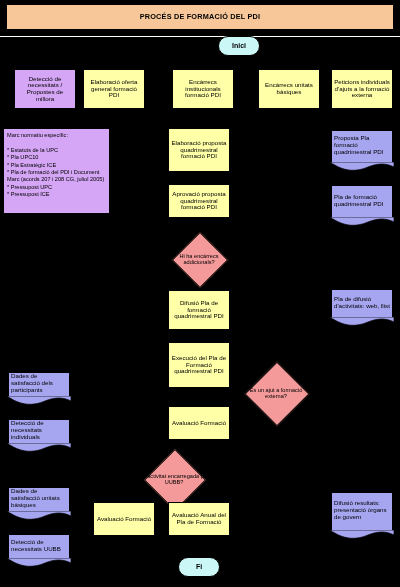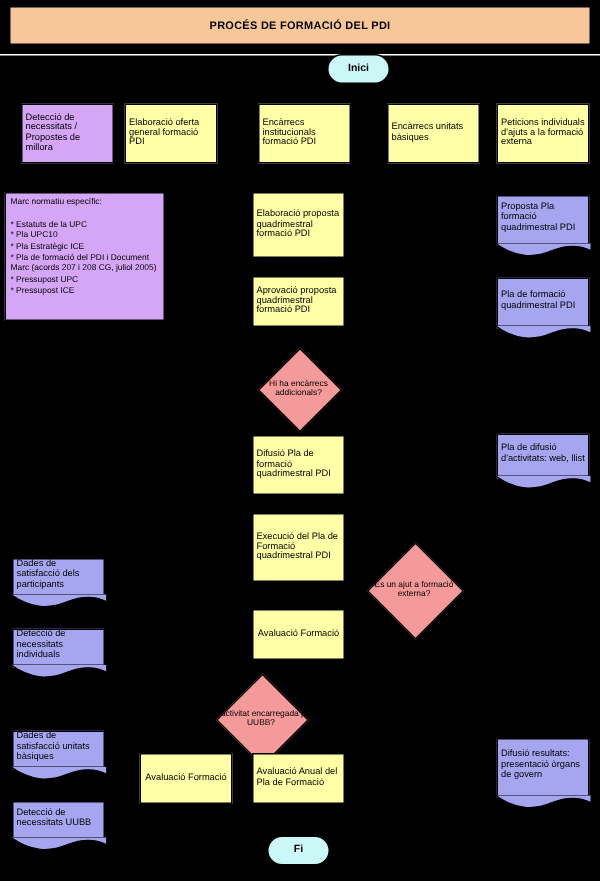--- a/index.html
+++ b/index.html
@@ -6,7 +6,7 @@
   body{width:400px;height:587px;position:relative;font-family:"Liberation Sans",sans-serif;overflow:hidden;}
   #canvas{position:relative;width:400px;height:587px;background:#000;}
 
-  .node{position:absolute;box-sizing:border-box;display:flex;align-items:center;justify-content:center;color:#000;line-height:1.08;}
+  .node{position:absolute;box-sizing:border-box;display:flex;align-items:center;justify-content:center;text-align:center;color:#000;line-height:1.08;}
 
   
   .banner{background:#f7c79a;border:1px solid #000;font-weight:bold;font-size:7.3px;letter-spacing:.2px;}

